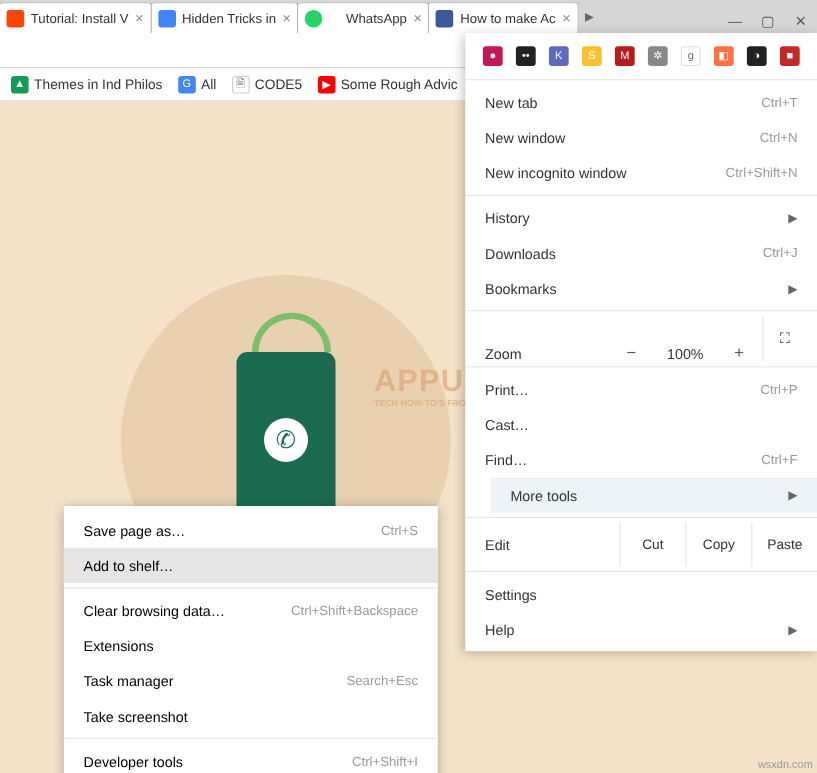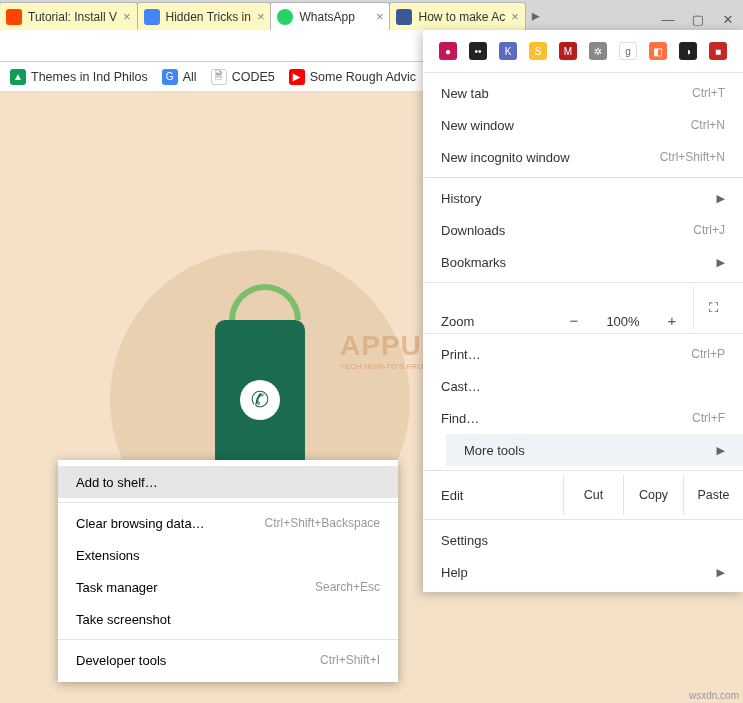--- a/index.html
+++ b/index.html
@@ -7,7 +7,7 @@
 
   
   .tabstrip { height: 30px; background: #d6d6d6; display: flex; align-items: flex-end; }
-  .tab { height: 28px; background: #fef9c3; border: 1px solid #b5b5b5; border-bottom: none;
+  .tab { height: 28px; background: #ffffff; border: 1px solid #b5b5b5; border-bottom: none;
          border-radius: 3px 3px 0 0; margin-left: -1px; display: flex; align-items: center;
          padding: 0 6px; font-size: 12px; color: #333; max-width: 160px; min-width: 120px;
          position: relative; }

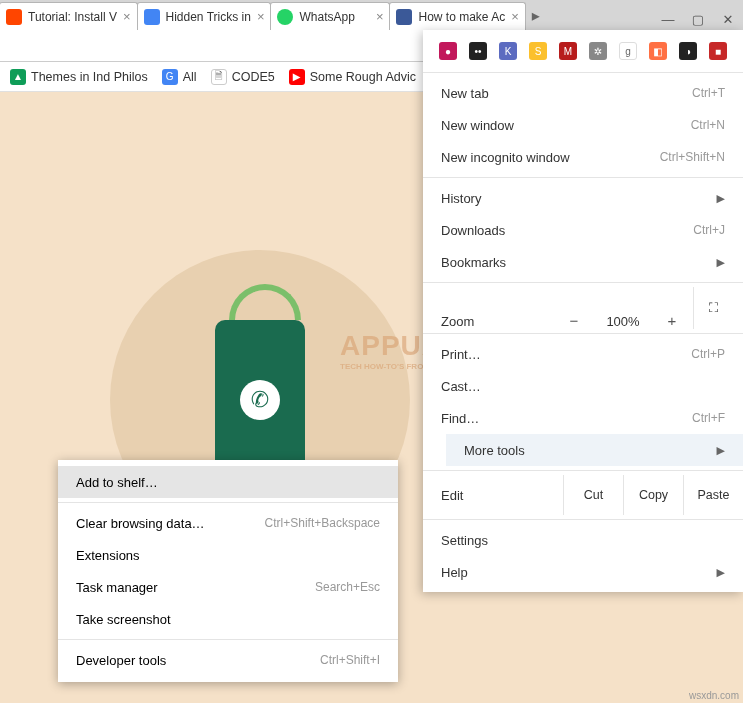--- a/index.html
+++ b/index.html
@@ -11,7 +11,7 @@
          border-radius: 3px 3px 0 0; margin-left: -1px; display: flex; align-items: center;
          padding: 0 6px; font-size: 12px; color: #333; max-width: 160px; min-width: 120px;
          position: relative; }
-  .tab.active { background: #fff; z-index: 2; }
+  .tab.active { background: #fff; z-index: 2; text-align: right; }
   .tab .fav { width: 16px; height: 16px; border-radius: 3px; flex: 0 0 16px; margin-right: 6px; }
   .tab .lbl { white-space: nowrap; overflow: hidden; text-overflow: ellipsis; flex: 1; }
   .tab .x { color: #888; font-size: 13px; margin-left: 6px; cursor: pointer; }

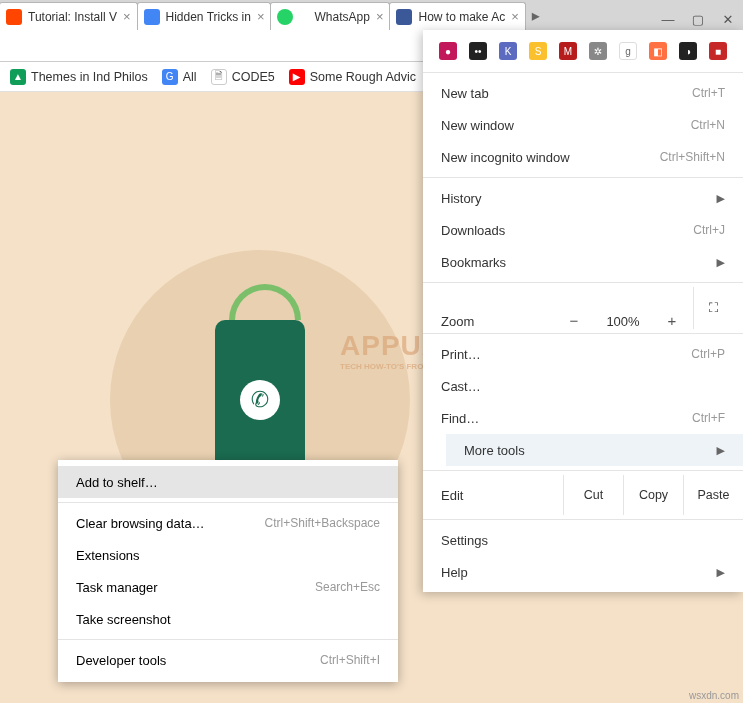--- a/index.html
+++ b/index.html
@@ -244,6 +244,10 @@
 </div>
 
 <div class="submenu">
+  <div class="smi">
+    <span>Save page as…</span>
+    <span class="sc">Ctrl+S</span>
+  </div>
   <div class="smi hov">
     <span>Add to shelf…</span>
   </div>

